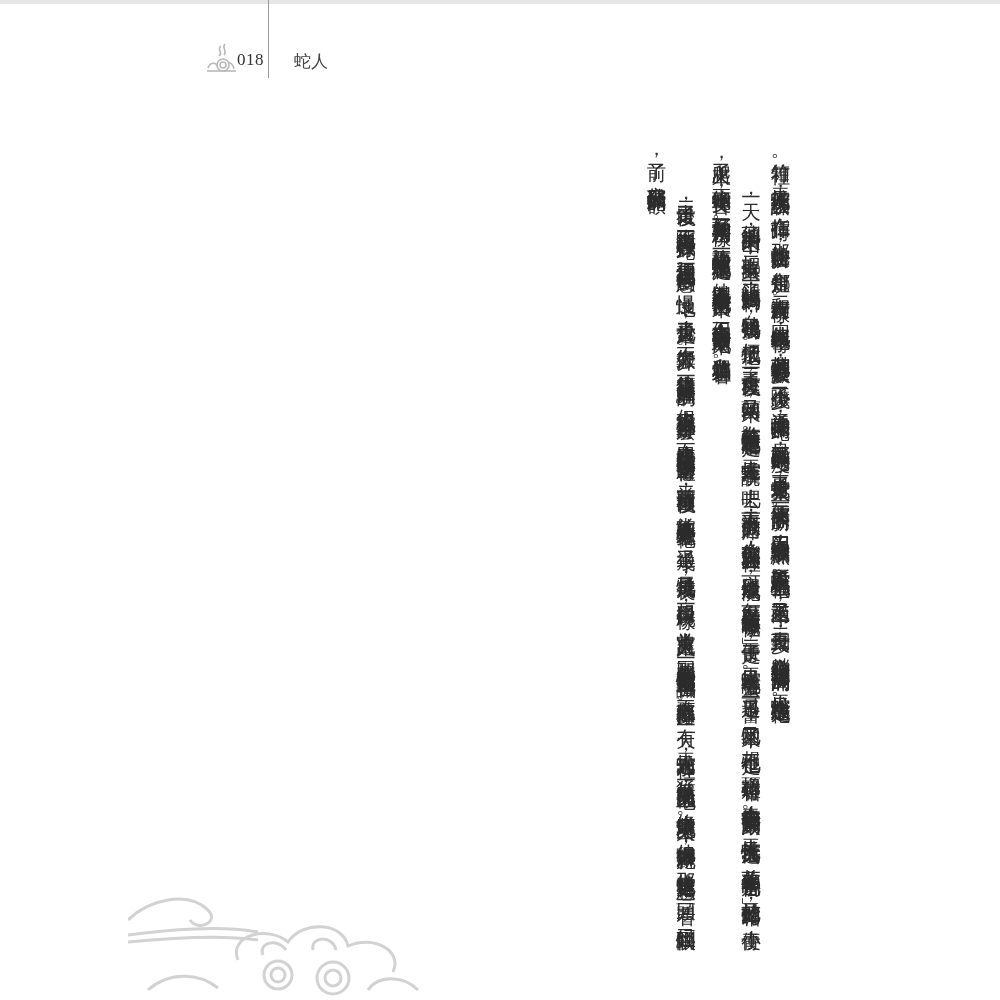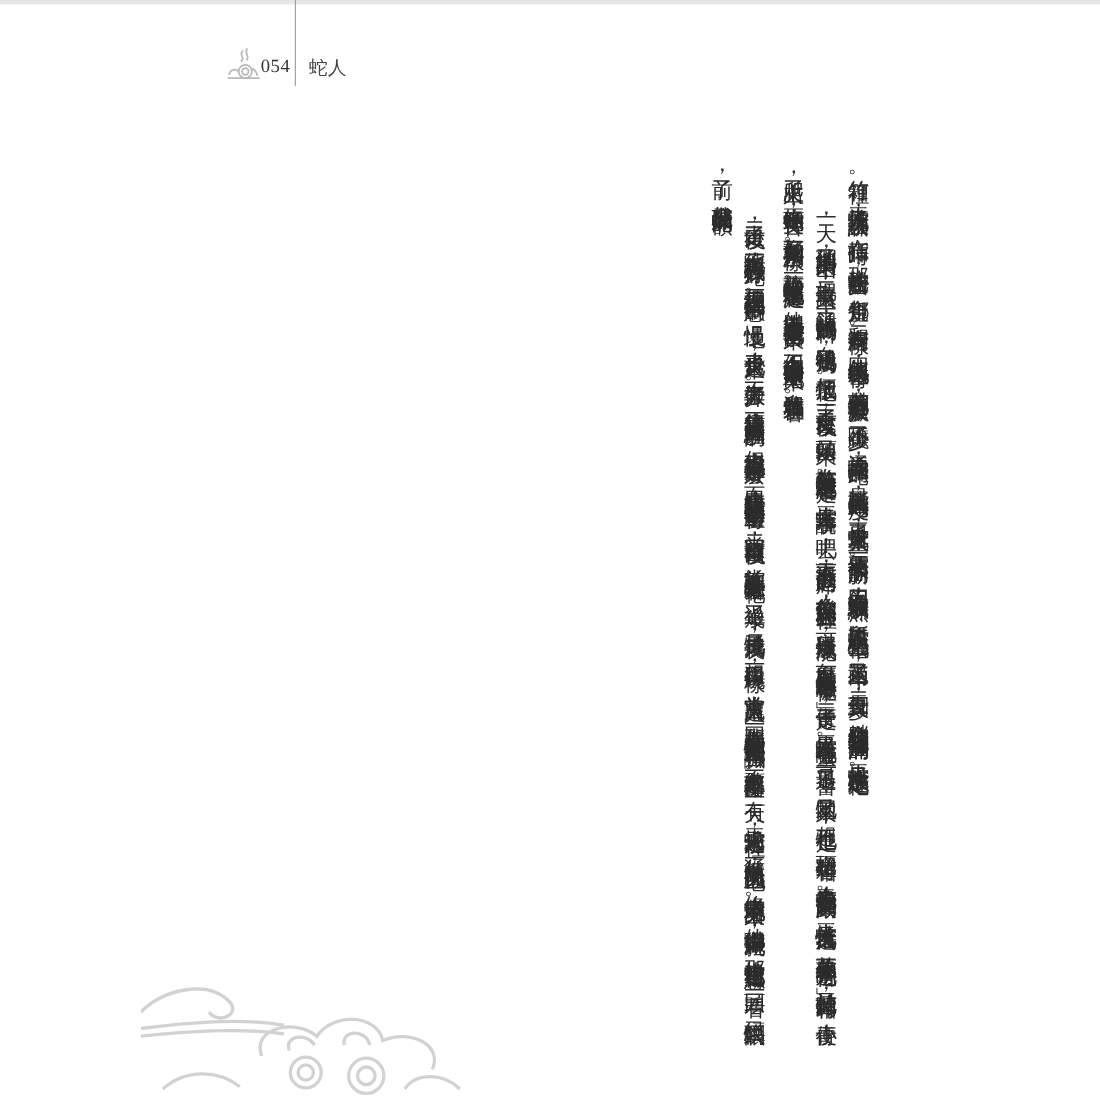--- a/index.html
+++ b/index.html
@@ -37,7 +37,7 @@
   </g>
 </svg>
 
-<div class="page-number">054</div>
+<div class="page-number">018</div>
 <div class="header-divider"></div>
 <div class="chapter-title">蛇人</div>
 

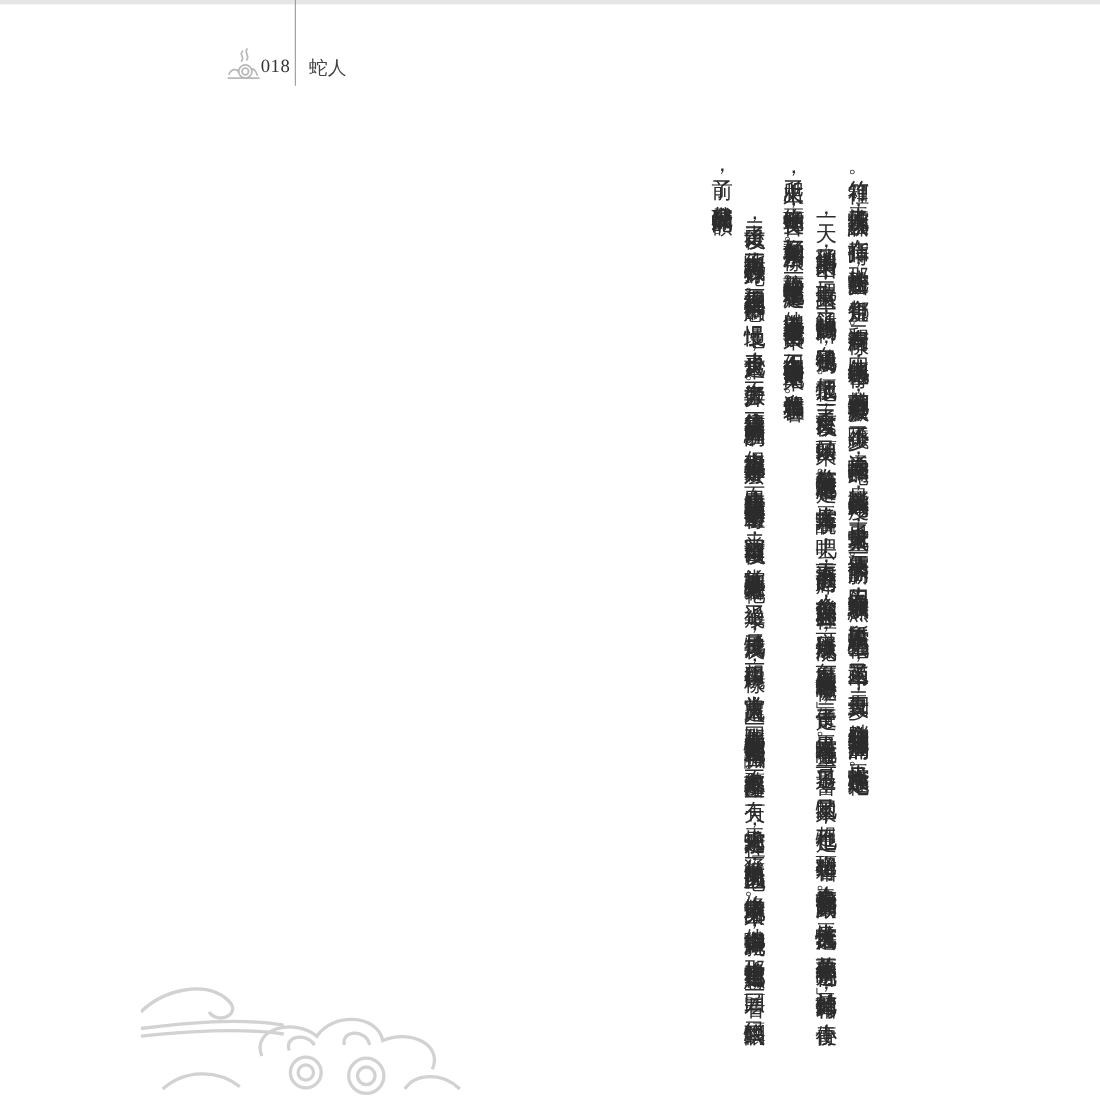--- a/index.html
+++ b/index.html
@@ -9,7 +9,7 @@
   .header-divider { position: absolute; left: 268px; top: 0; width: 1px; height: 78px; background: #9a9a9a; }
   .page-number { position: absolute; left: 237px; top: 50px; font-size: 17px; color: #333;
                  font-family: "Liberation Serif", serif; letter-spacing: 0.5px; }
-  .chapter-title { position: absolute; left: 281px; top: 50px; font-size: 17px; color: #444;
+  .chapter-title { position: absolute; left: 294px; top: 50px; font-size: 17px; color: #444;
                    font-family: "DejaVu Serif", serif; text-align: right; }
   .flame-icon { position: absolute; left: 204px; top: 42px; width: 34px; height: 32px; }
   .body-text { position: absolute; left: 195px; top: 148px; width: 600px; height: 770px;

